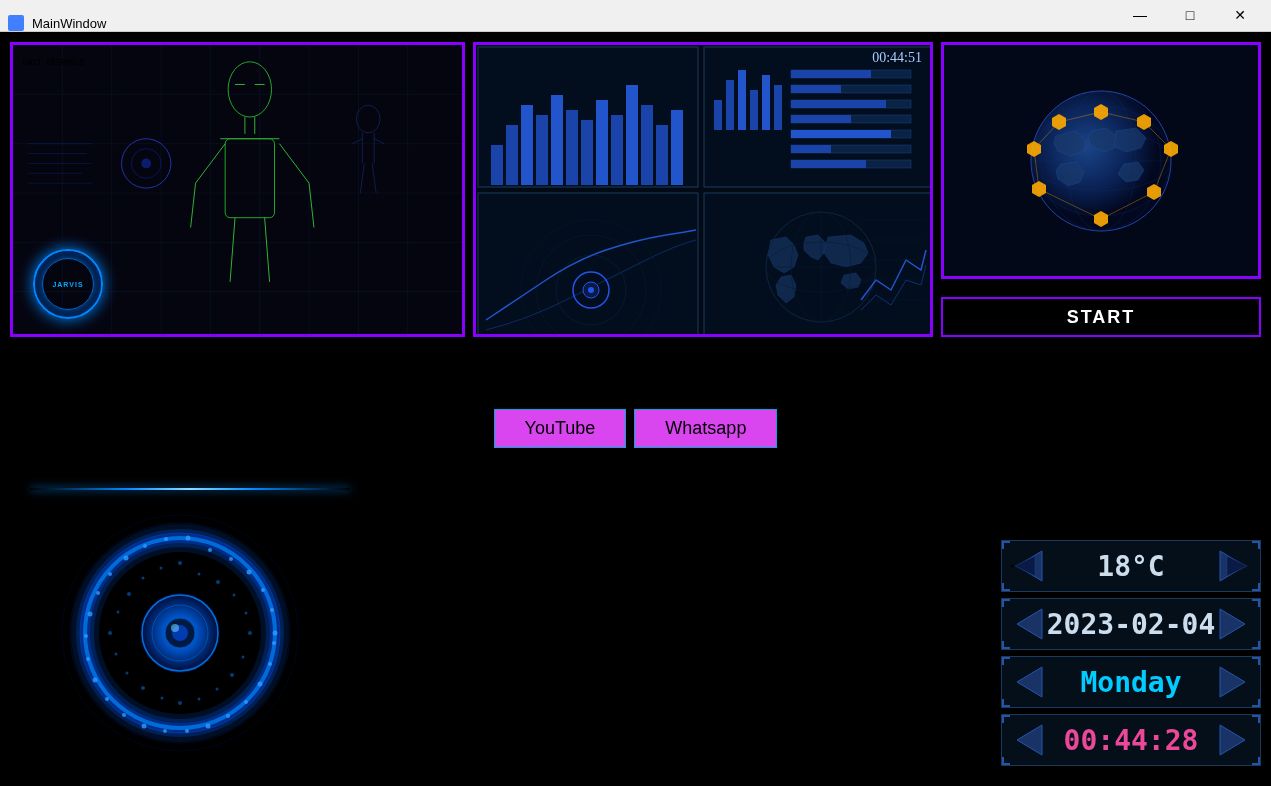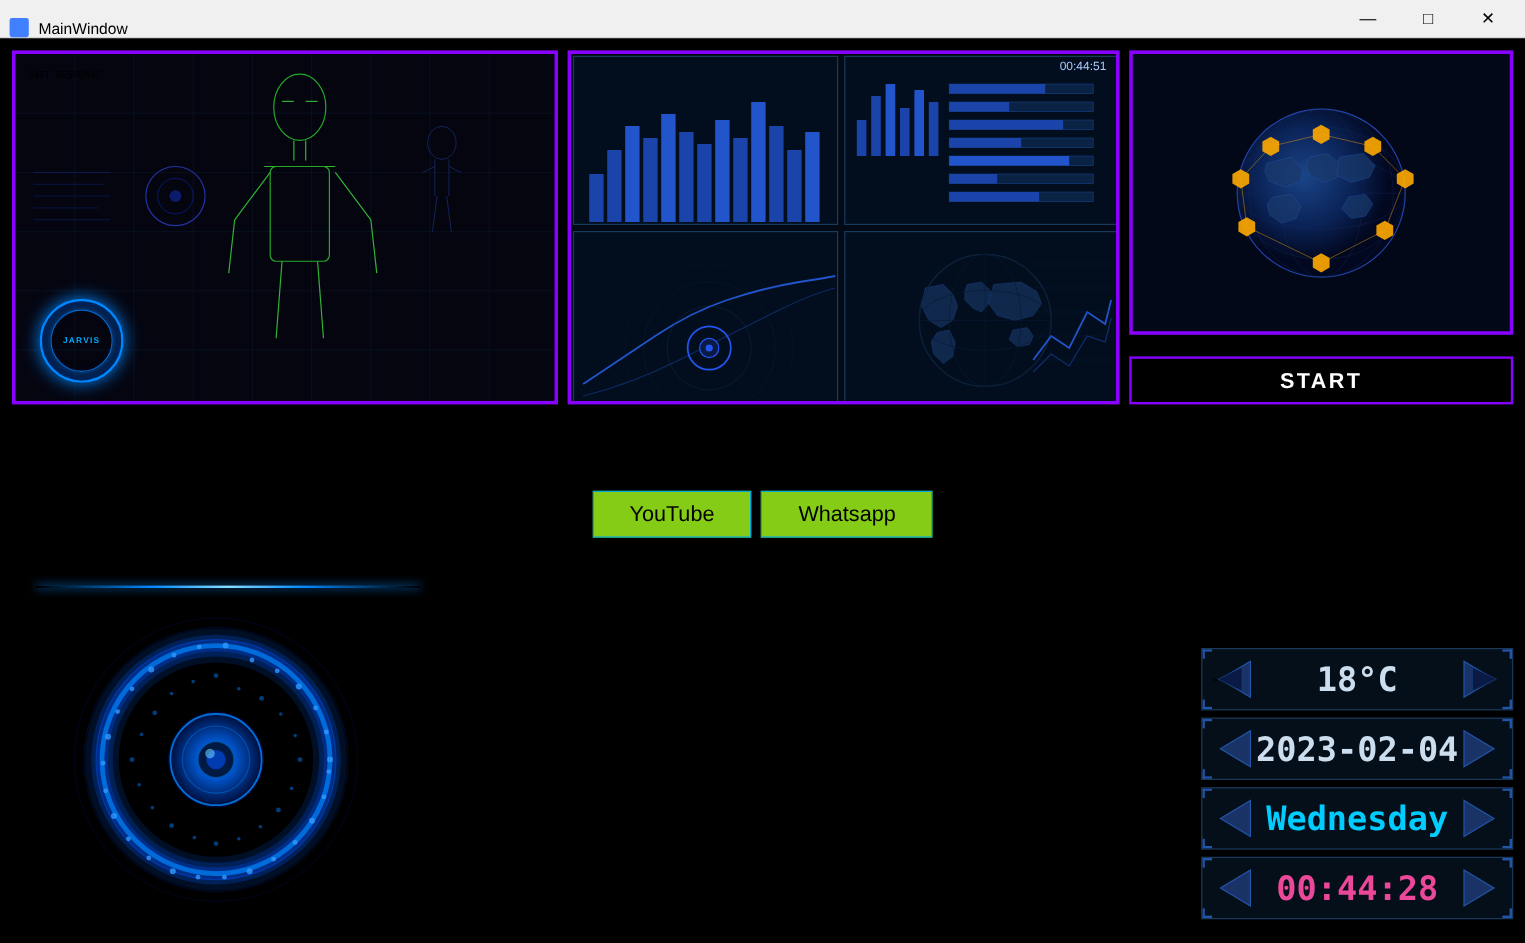--- a/index.html
+++ b/index.html
@@ -174,9 +174,9 @@
       position: absolute;
       top: 5px;
       right: 8px;
-      font-size: 10px;
+      font-size: 14px;
       color: #aaccff;
-      font-family: Liberation Sans, sans-serif;
+      font-family: Liberation Serif, serif;
     }
 
     

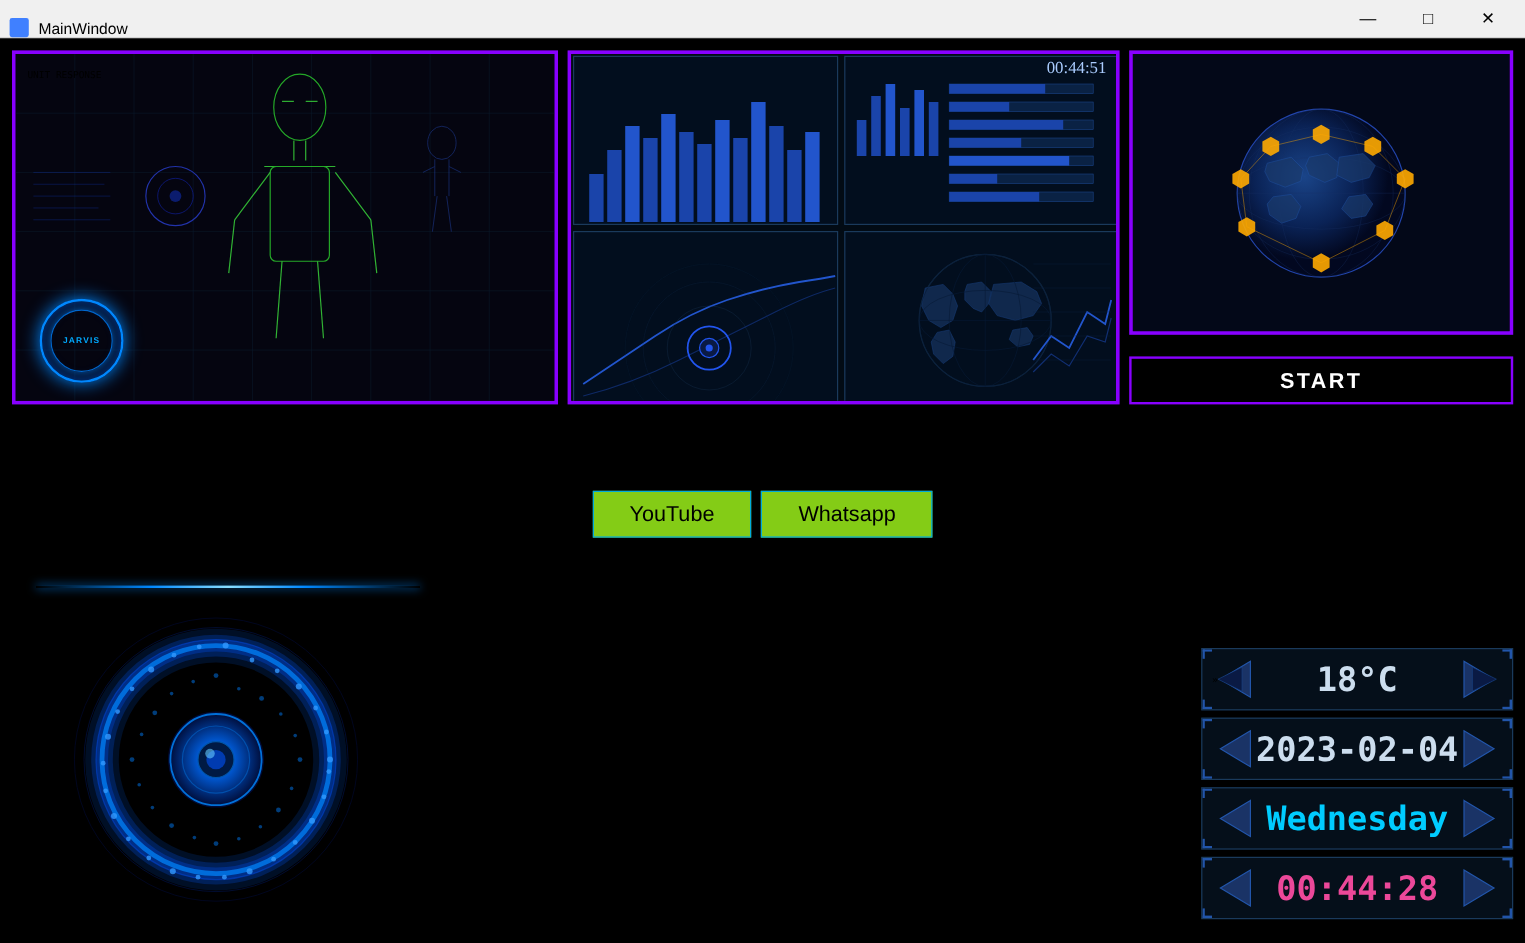--- a/index.html
+++ b/index.html
@@ -217,7 +217,7 @@
     }
 
     .app-btn {
-      background: #84cc16;
+      background: #d946ef;
       border: 1px solid #00aadd;
       color: #000;
       font-size: 18px;

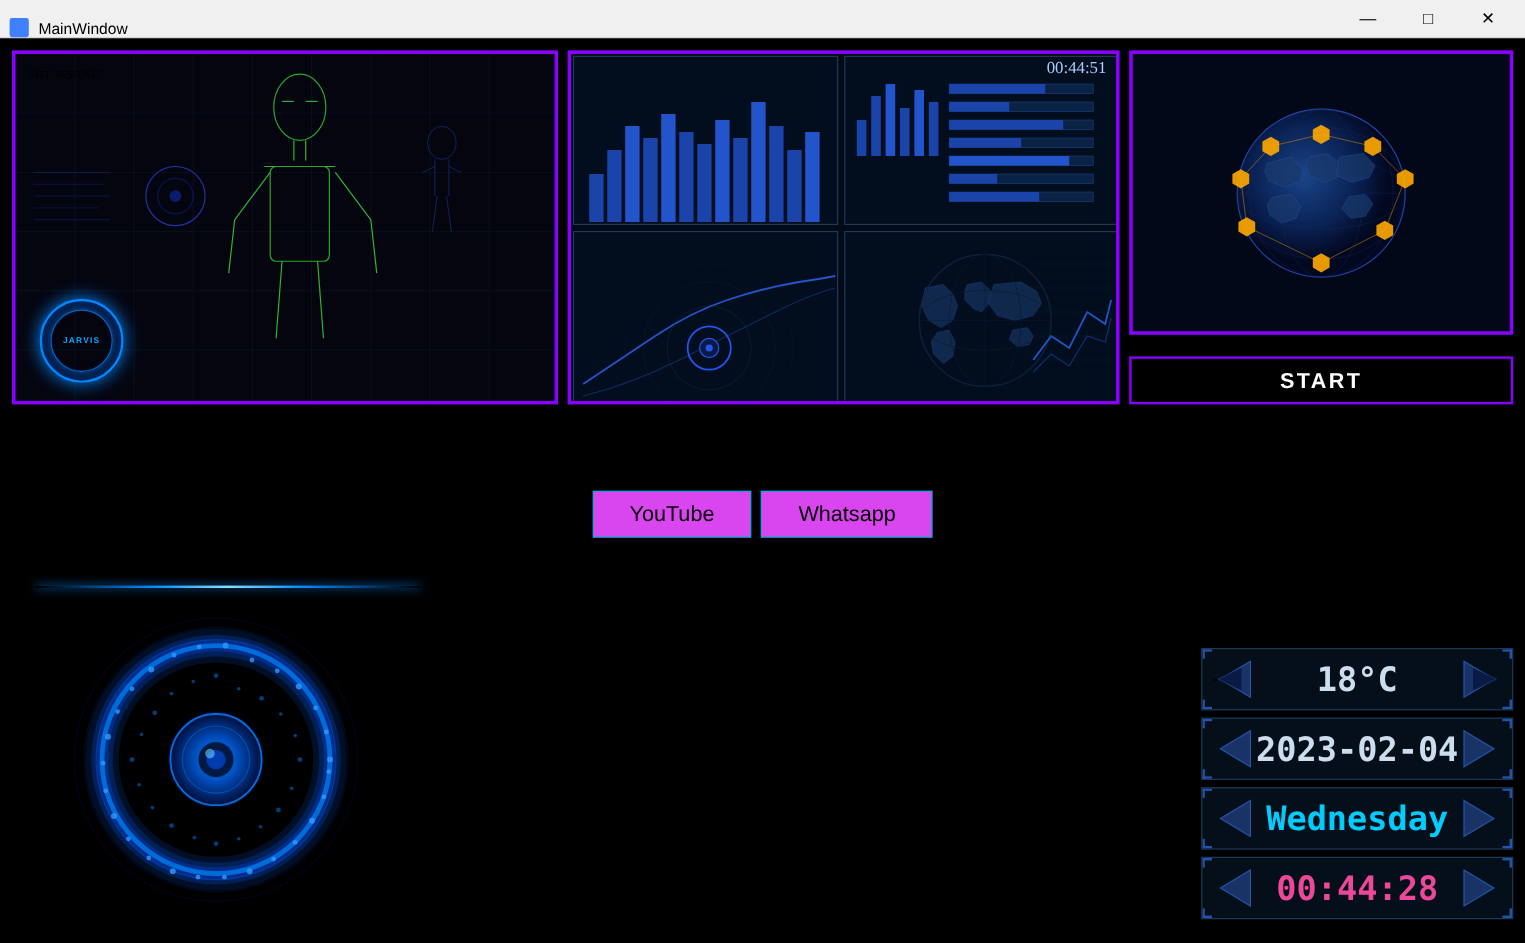--- a/index.html
+++ b/index.html
@@ -796,7 +796,7 @@
               <polygon points="35,5 10,20 35,35" fill="#1a3366" stroke="#2255aa" stroke-width="1"></polygon>
             </svg>
           </div>
-          <span class="info-panel-value day">Wednesday</span>
+          <span class="info-panel-value day">Monday</span>
           <div class="bracket-right">
             <svg width="40" height="40" viewBox="0 0 40 40">
               <polygon points="5,5 30,20 5,35" fill="#1a3366" stroke="#2255aa" stroke-width="1"></polygon>

